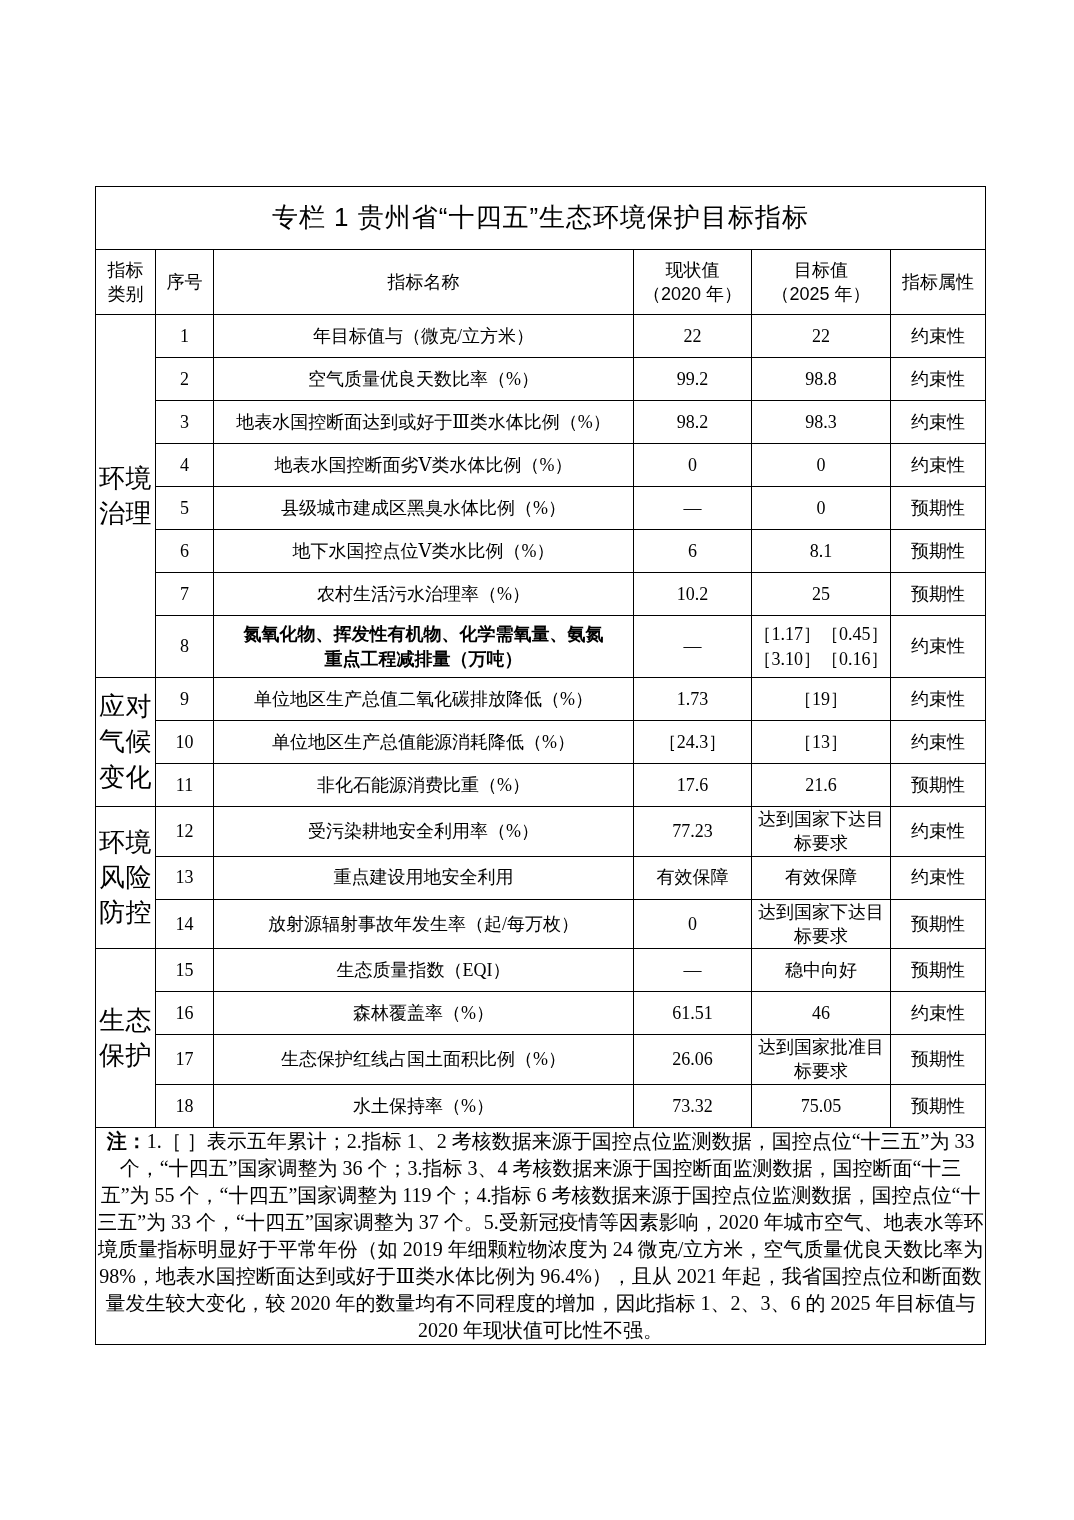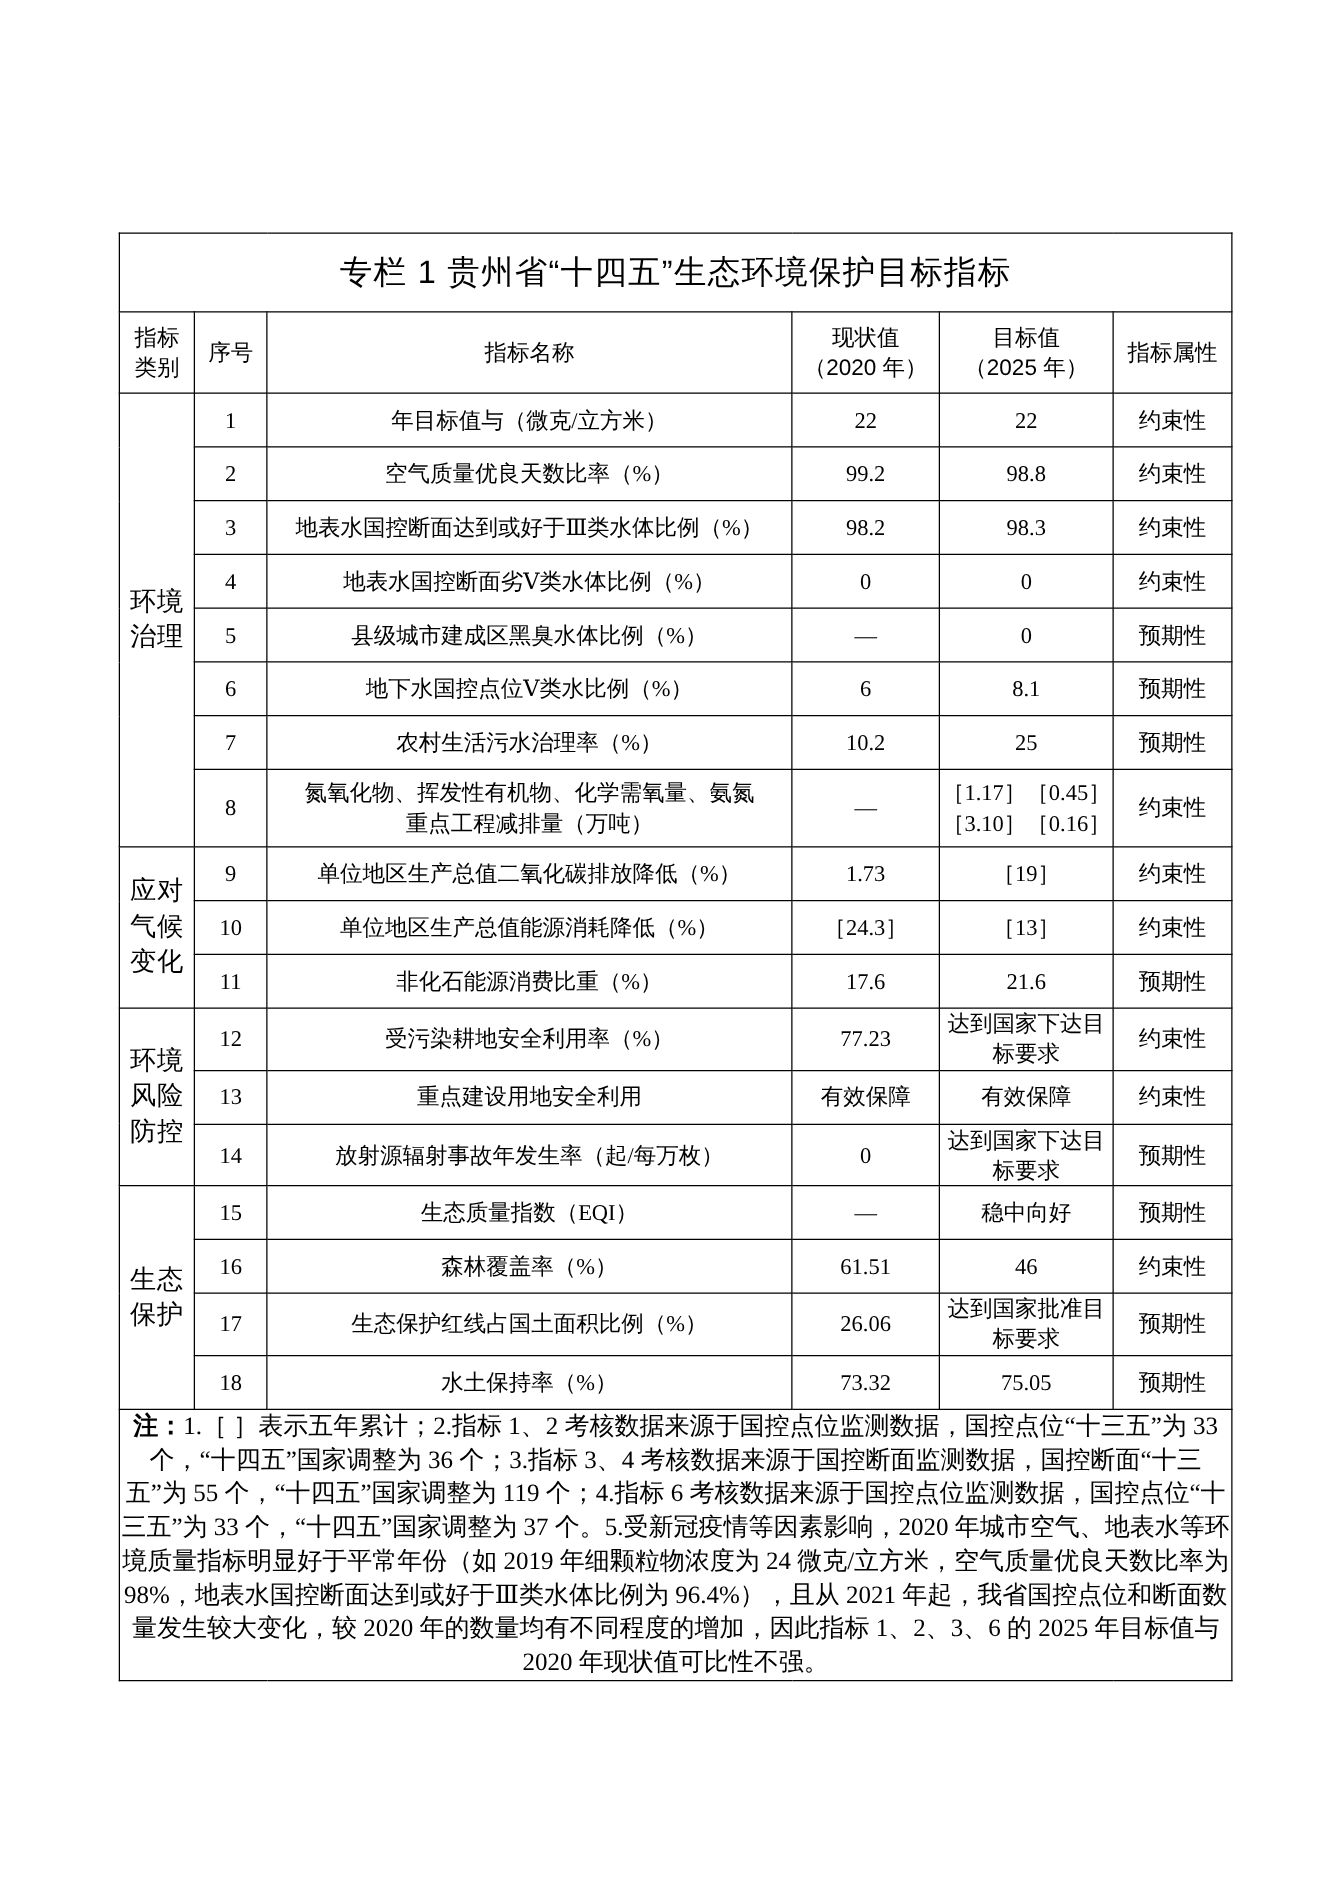--- a/index.html
+++ b/index.html
@@ -58,7 +58,7 @@
   .hdr .l1 { display: block; }
   .hdr .l2 { display: block; }
   .cat {
-    font-size: 21px;
+    font-size: 26px;
     font-weight: bold;
     font-family: "Liberation Sans", "DejaVu Sans", sans-serif;
     line-height: 1.3;

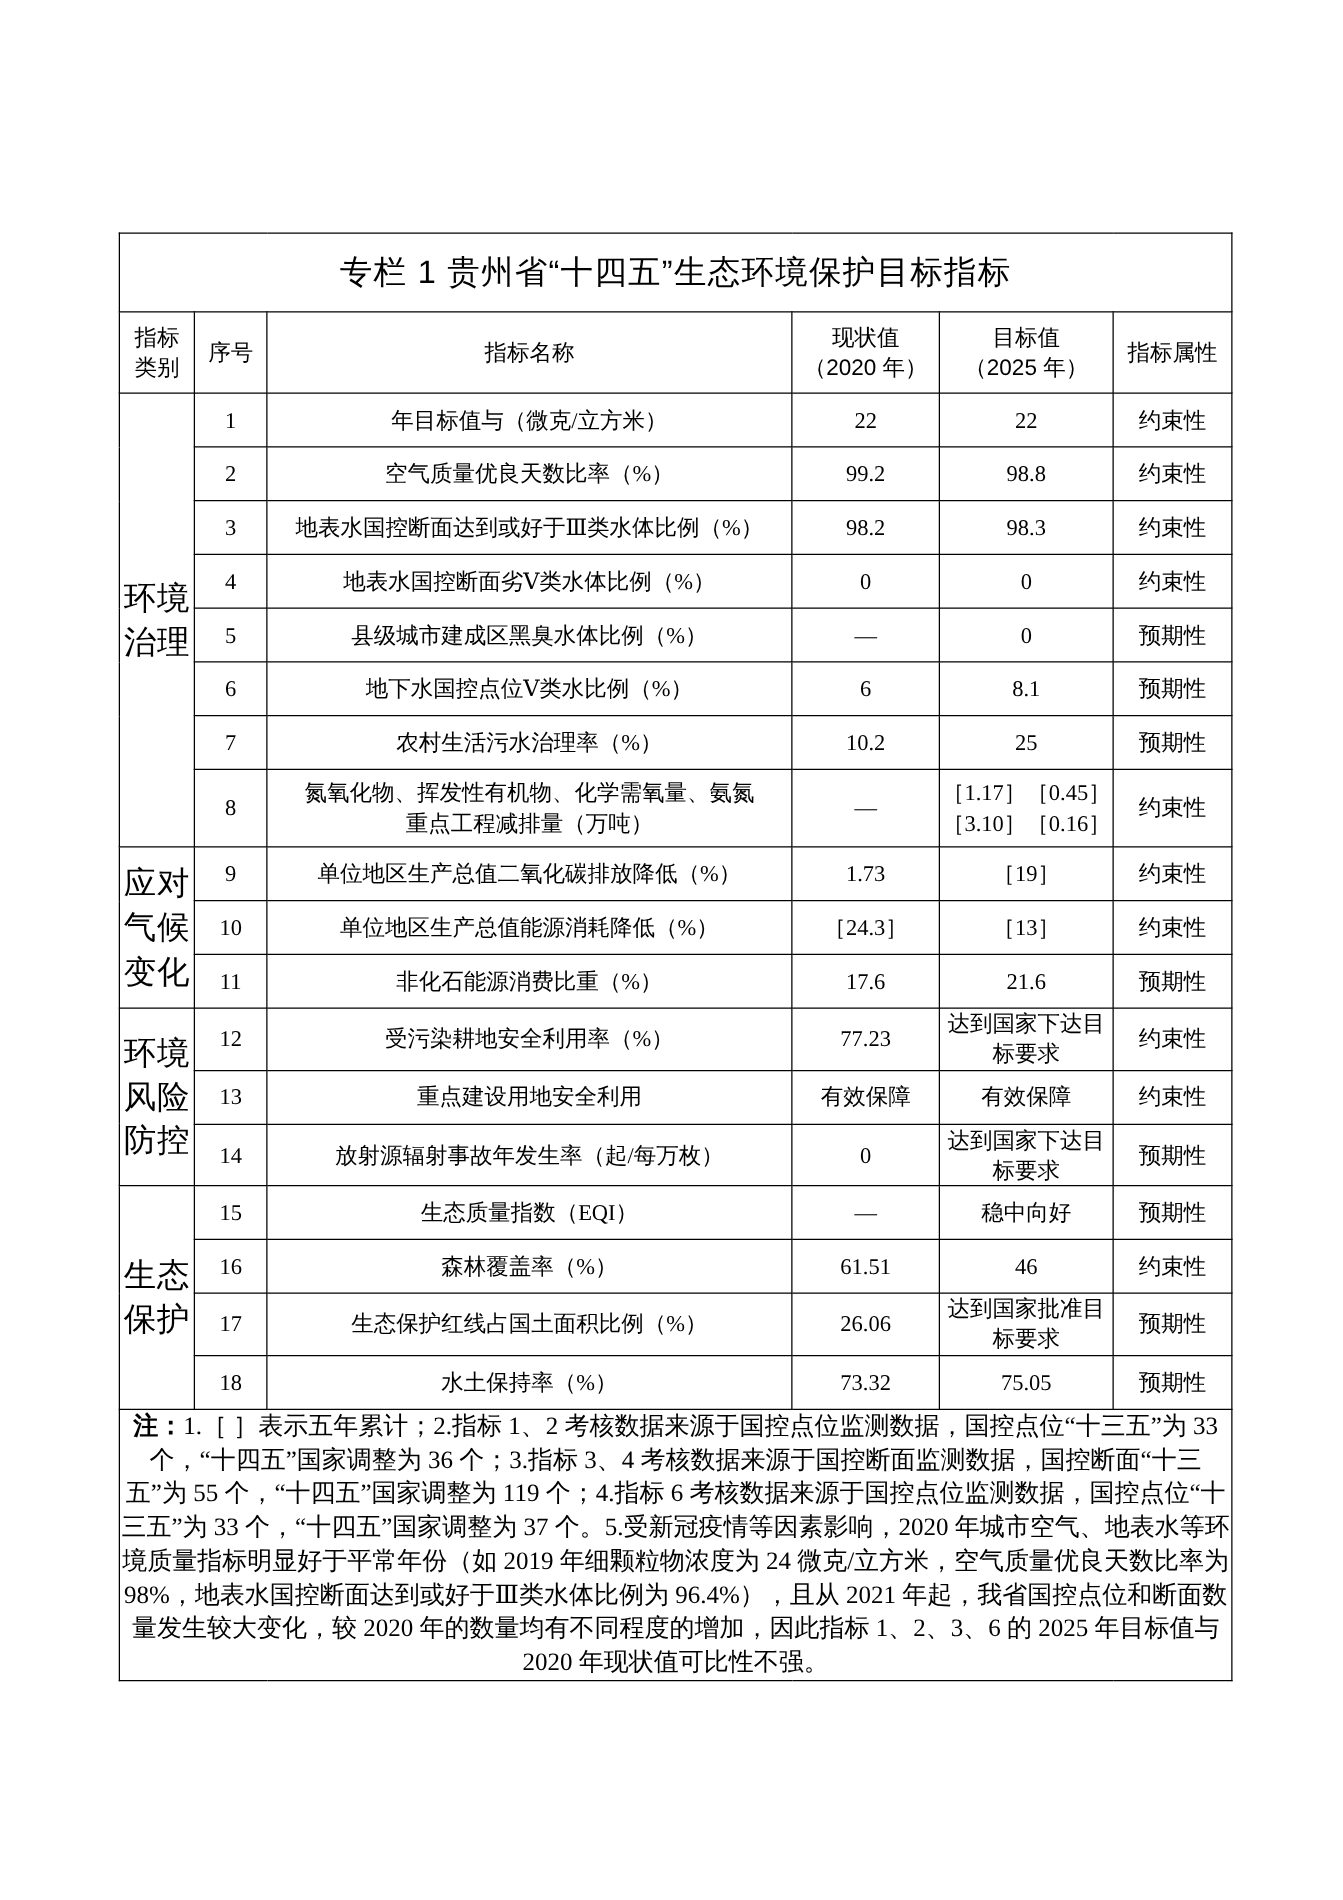--- a/index.html
+++ b/index.html
@@ -72,7 +72,7 @@
     font-size: 18px;
     padding: 6px 6px;
   }
-  .name .sub { display: block; }
+  .name .sub { display: block; font-weight: bold; }
   .val {
     font-size: 18px;
   }

